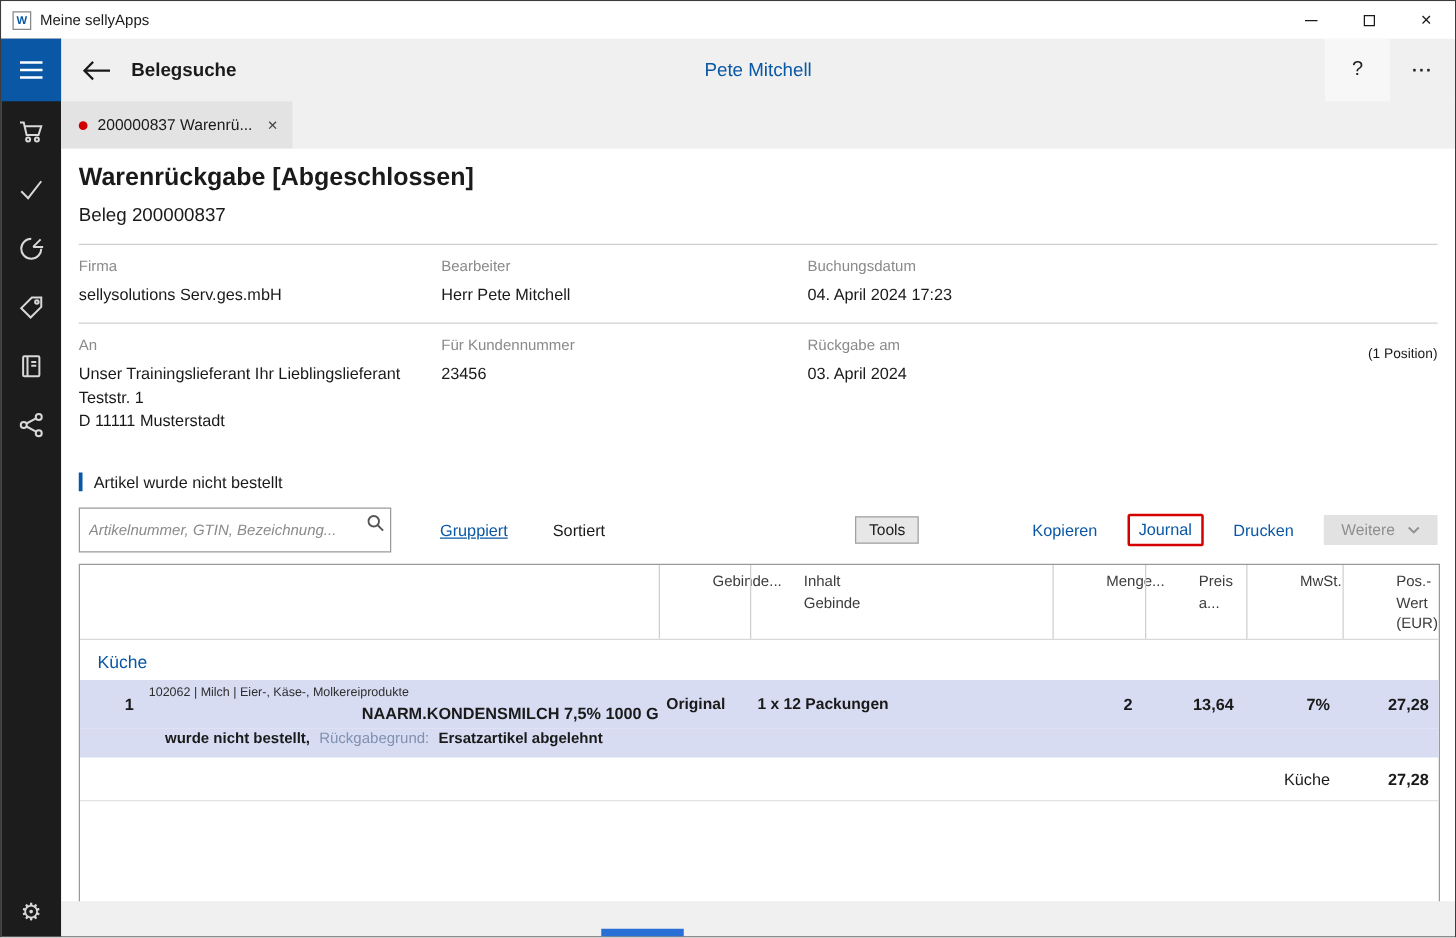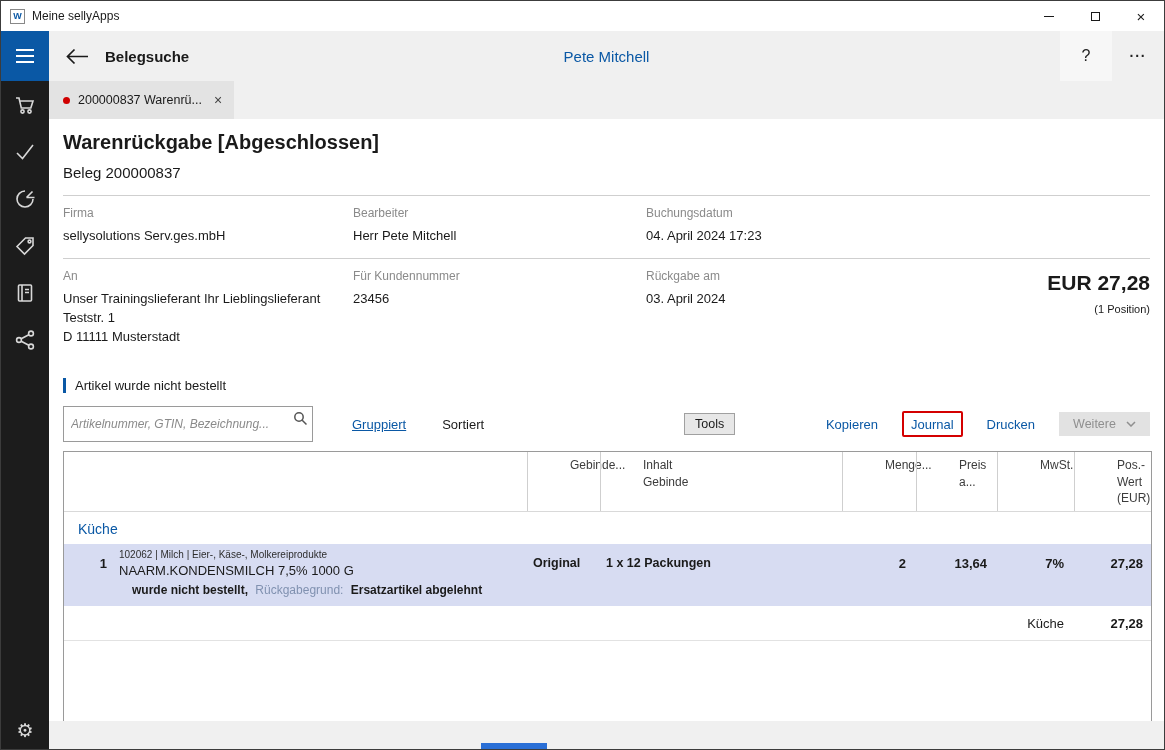--- a/index.html
+++ b/index.html
@@ -245,7 +245,6 @@
             <div class="field-value">03. April 2024</div>
           </div>
           <div class="total-block">
-            <div class="total-amount">EUR 27,28</div>
             <div class="total-note">(1 Position)</div>
           </div>
         </div>

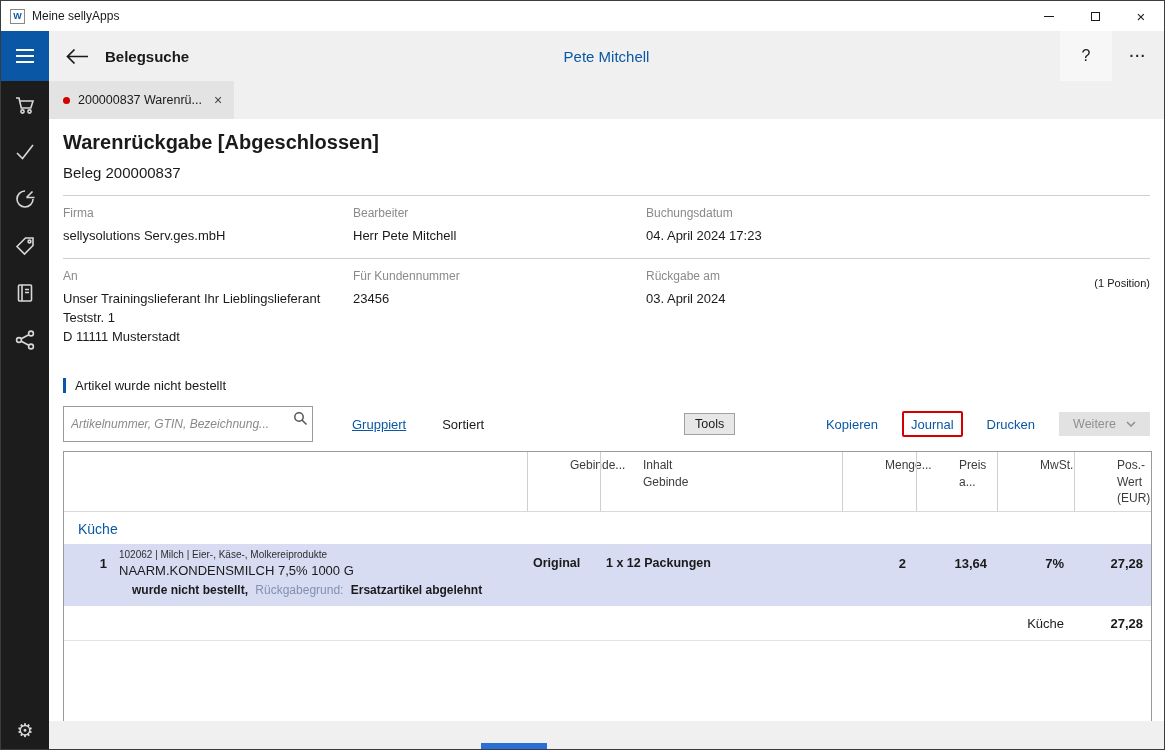--- a/index.html
+++ b/index.html
@@ -93,7 +93,7 @@
   .item-row { background:#d7dcf2; align-items:center; padding:5px 0; }
   .cell-pos { font-size:13px; font-weight:bold; text-align:right; padding-right:12px; }
   .cell-desc .meta { font-size:10px; color:#2e2e2e; }
-  .cell-desc .name { font-size:13px; font-weight:normal; margin-top:3px; }
+  .cell-desc .name { font-size:13px; font-weight:bold; margin-top:3px;text-align:right; }
   .cell-b { font-size:12.5px; font-weight:bold; padding:0 6px; }
   .cell-num { font-size:13px; font-weight:bold; text-align:right; padding-right:10px; }
   .item-note { background:#d7dcf2; padding:0 0 9px 68px; font-size:12px; }

